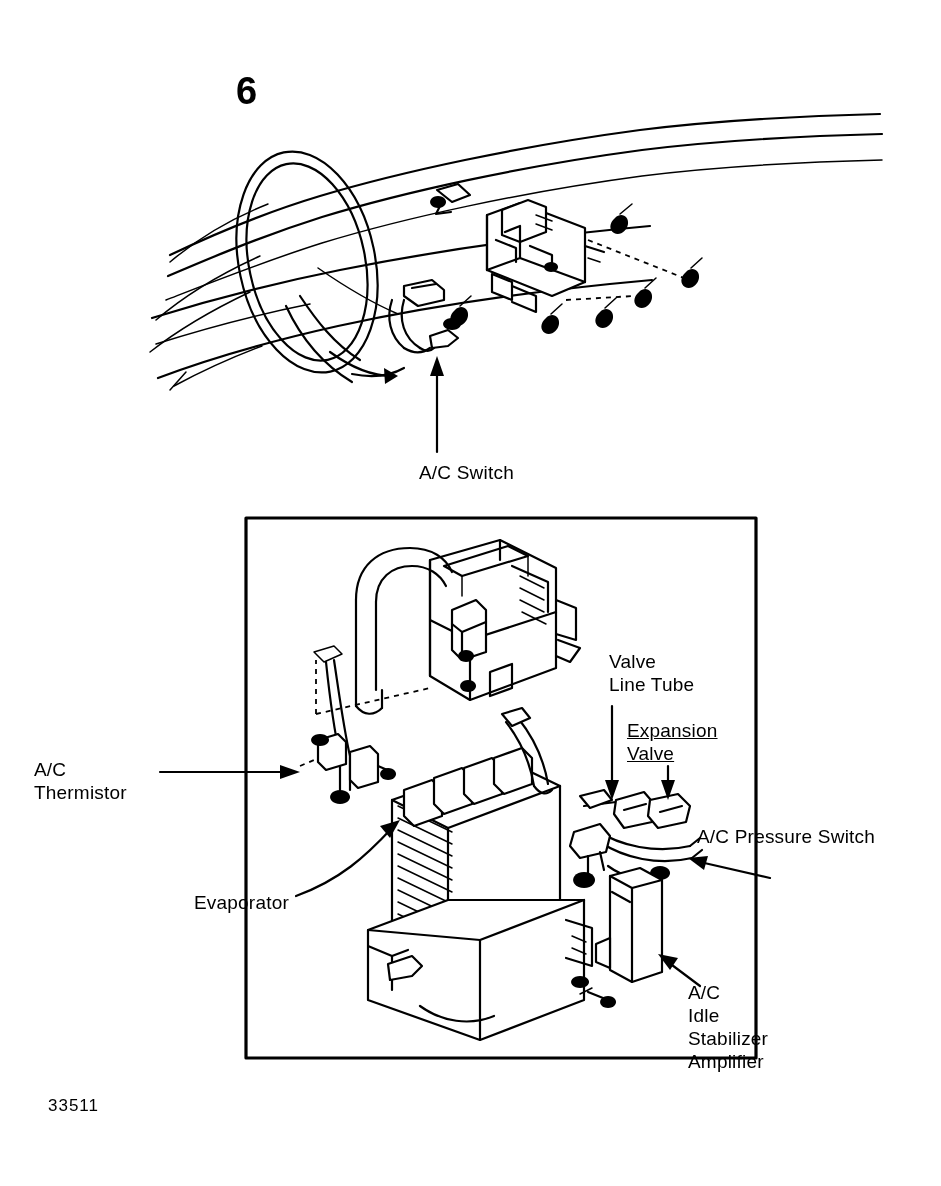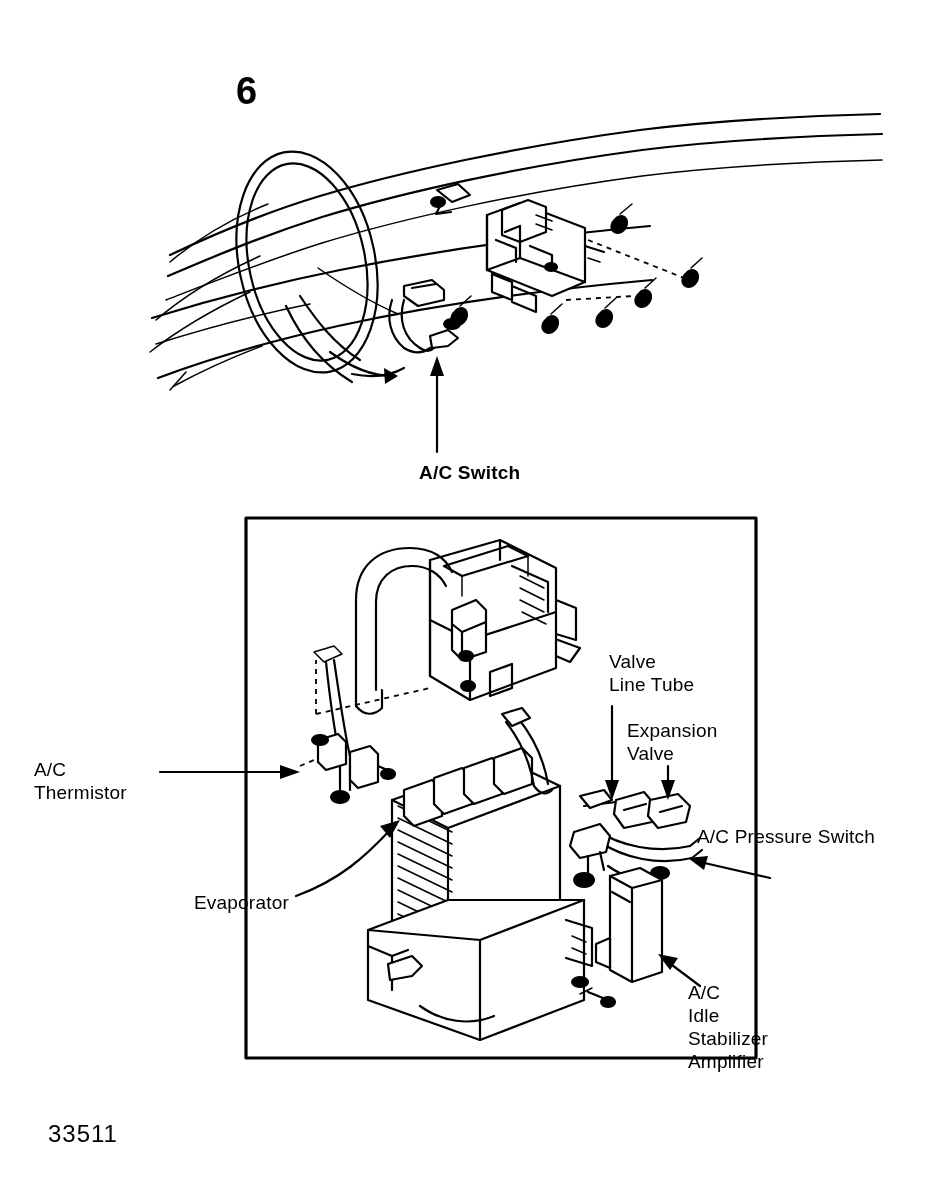--- a/index.html
+++ b/index.html
@@ -41,7 +41,7 @@
     white-space: pre-line;
     letter-spacing: 0.2px;
   }
-  .lbl-ac-switch { left: 419px; top: 461px; font-weight: bold; }
+  .lbl-ac-switch { left: 419px; top: 461px; }
   .lbl-thermistor { left: 34px; top: 758px; }
   .lbl-evaporator { left: 194px; top: 891px; }
   .lbl-liquid { left: 609px; top: 650px; }

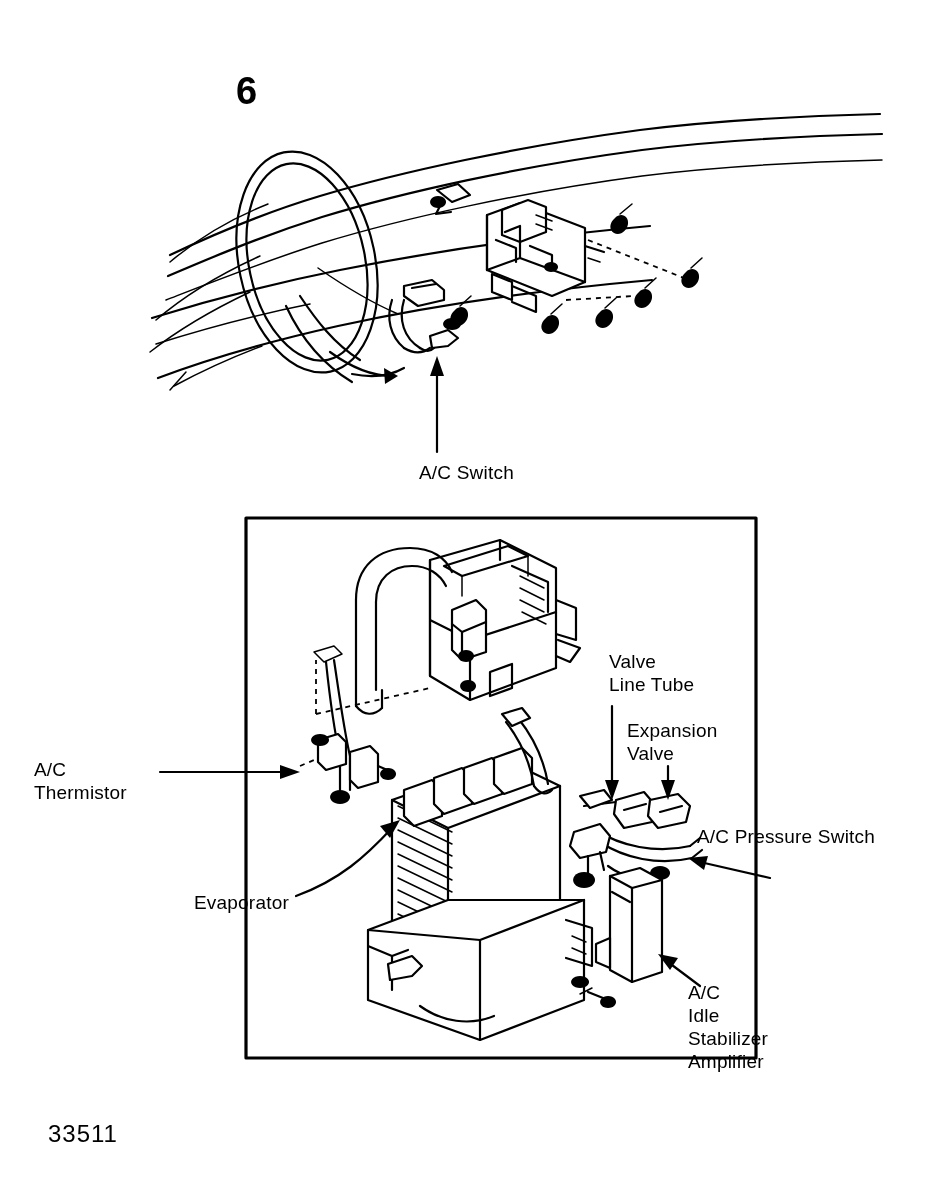--- a/index.html
+++ b/index.html
@@ -45,7 +45,7 @@
   .lbl-thermistor { left: 34px; top: 758px; }
   .lbl-evaporator { left: 194px; top: 891px; }
   .lbl-liquid { left: 609px; top: 650px; }
-  .lbl-expansion { left: 627px; top: 719px; }
+  .lbl-expansion { left: 627px; top: 719px; text-decoration: underline; }
   .lbl-pressure { left: 697px; top: 825px; }
   .lbl-idle { left: 688px; top: 981px; }
   svg.art {

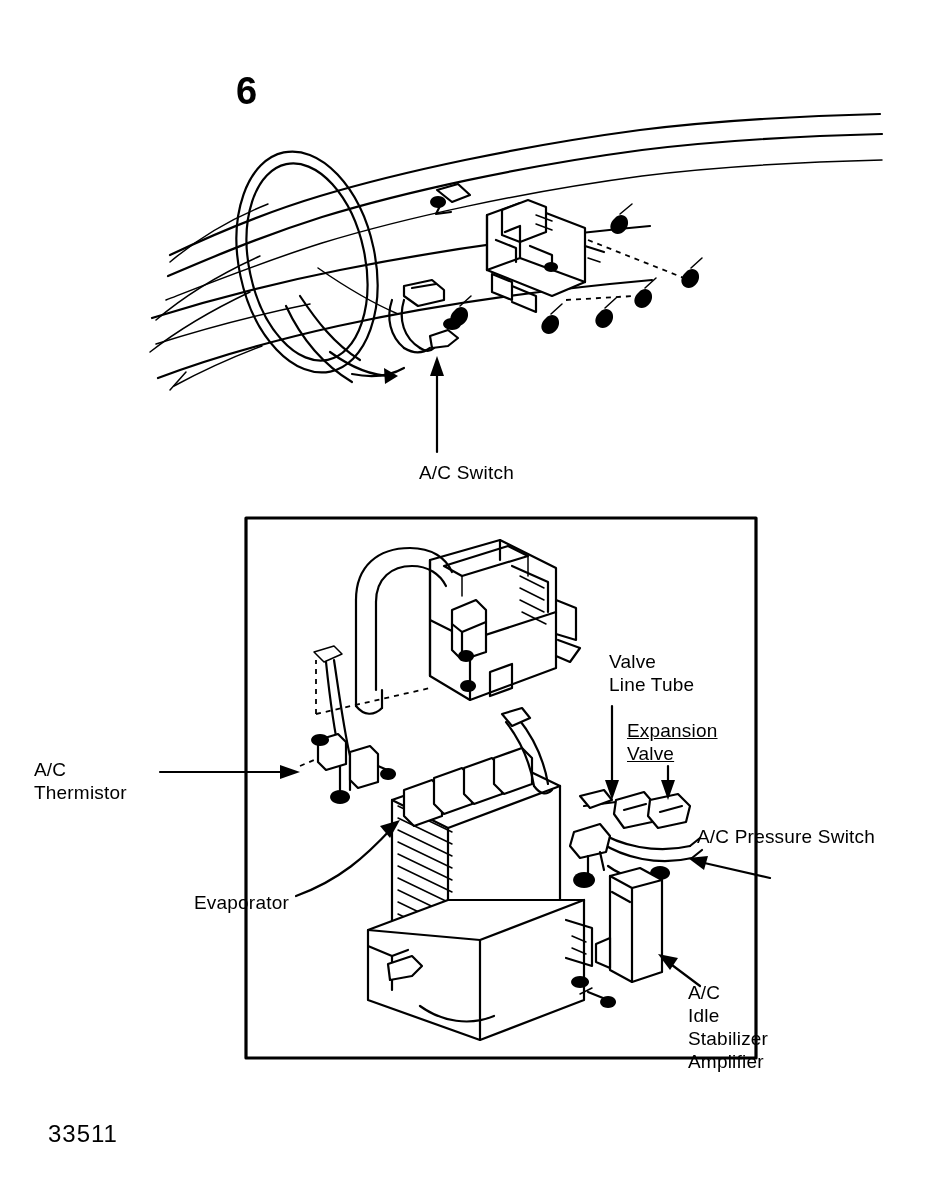--- a/index.html
+++ b/index.html
@@ -30,8 +30,8 @@
   .figure-id {
     position: absolute;
     left: 48px;
-    top: 1120px;
-    font-size: 24px;
+    top: 1096px;
+    font-size: 17px;
     letter-spacing: 1px;
   }
   .label {

